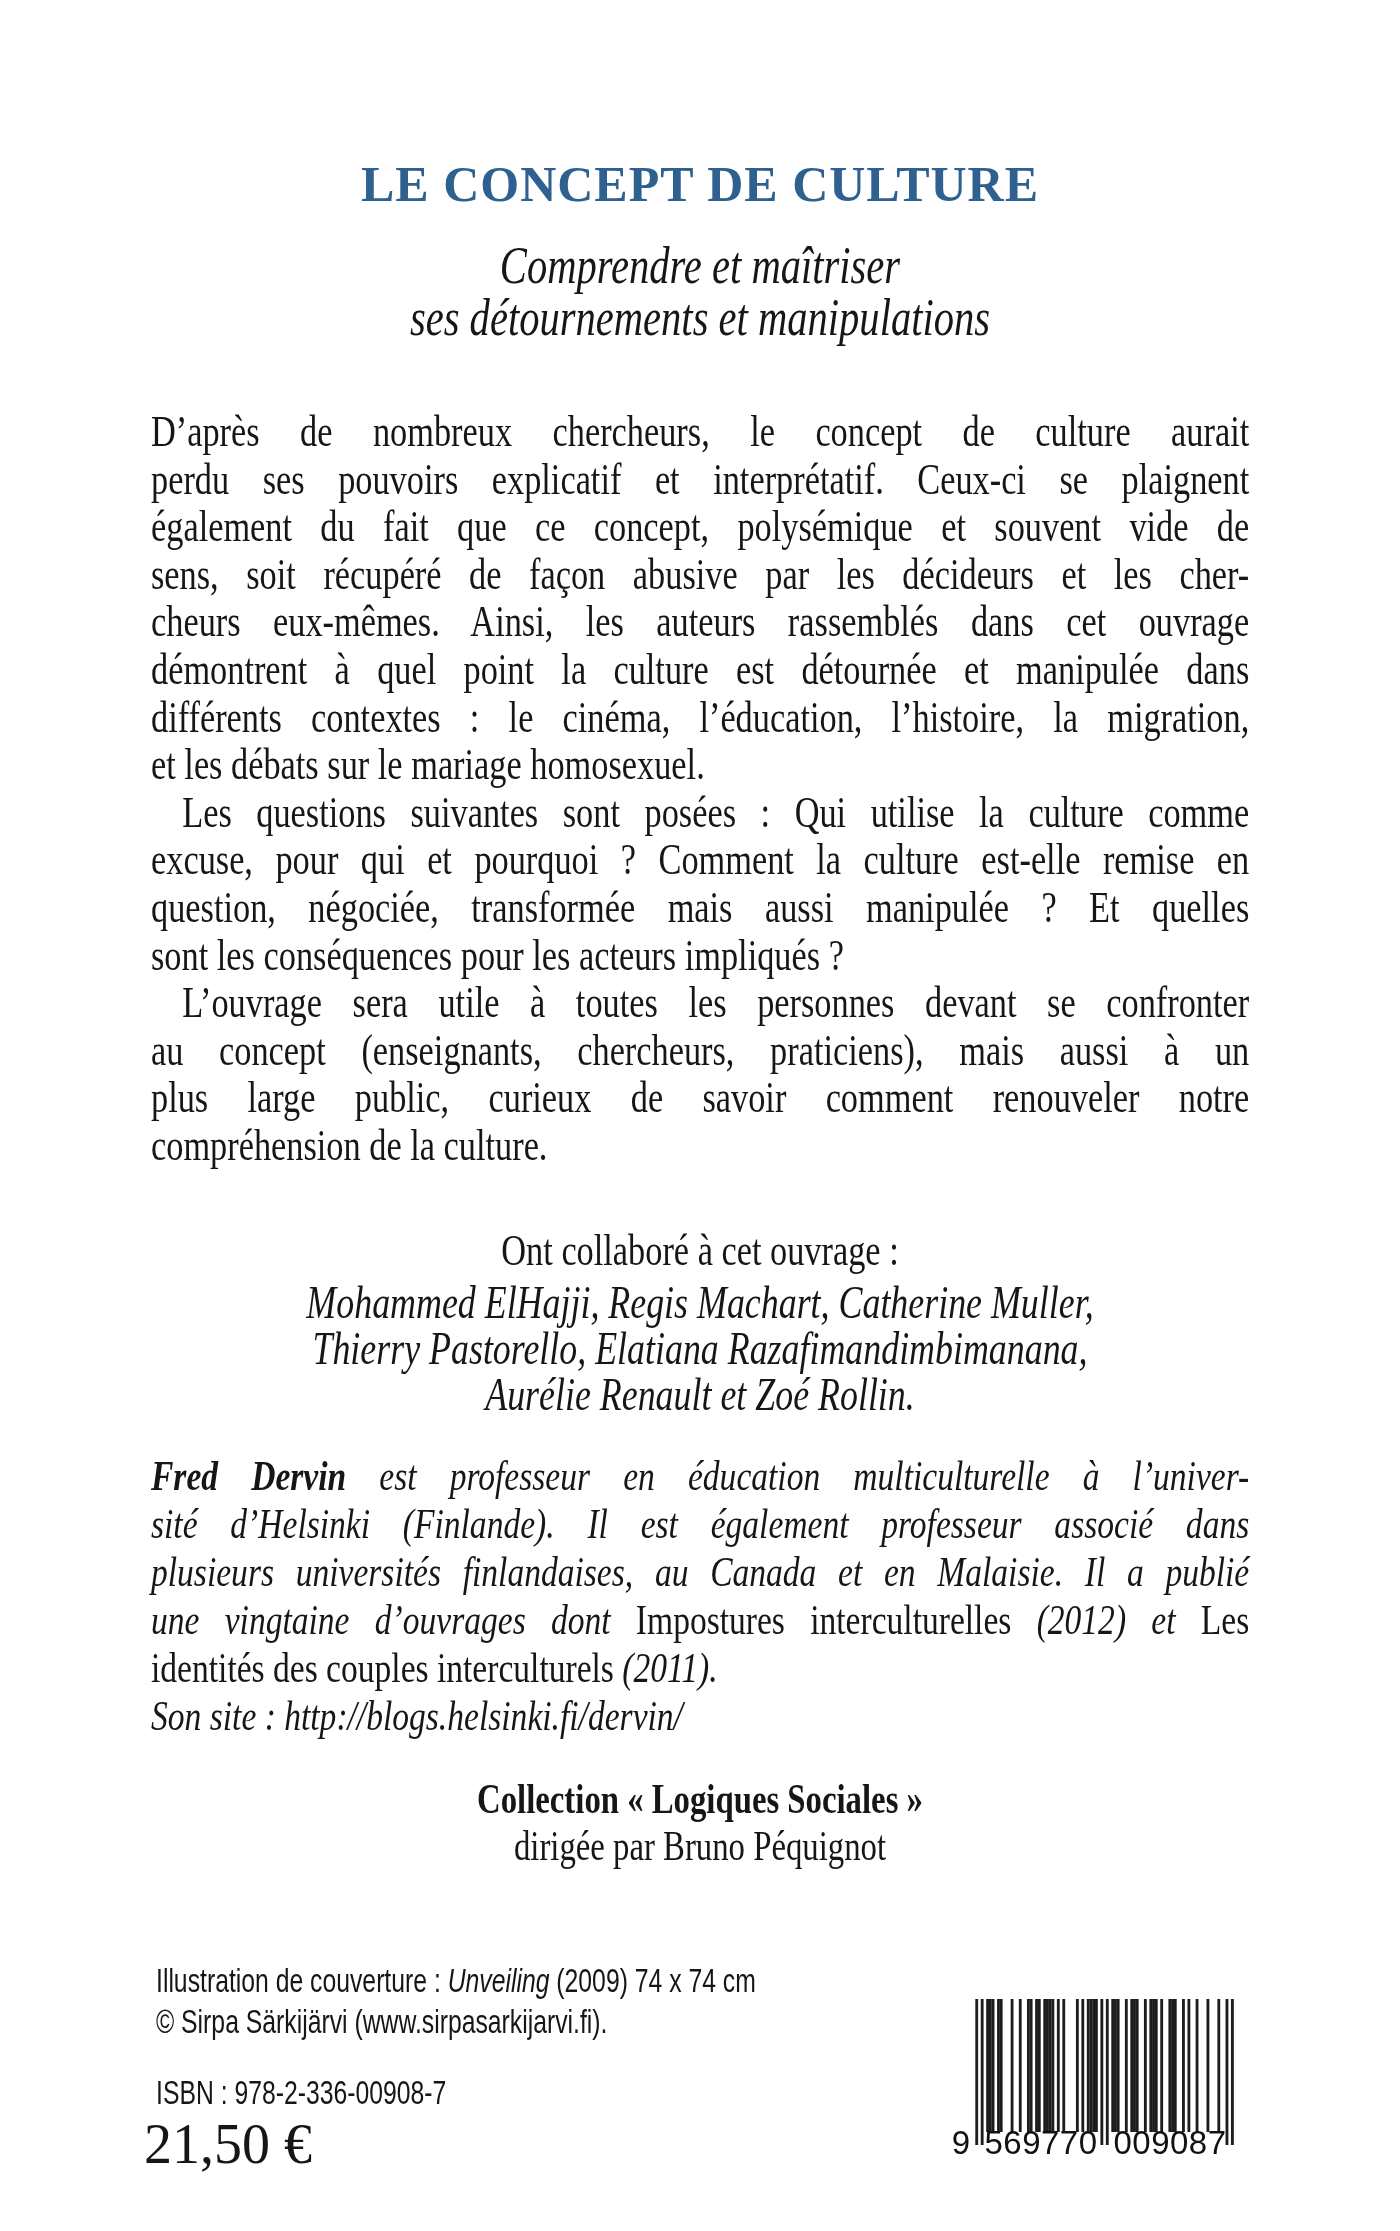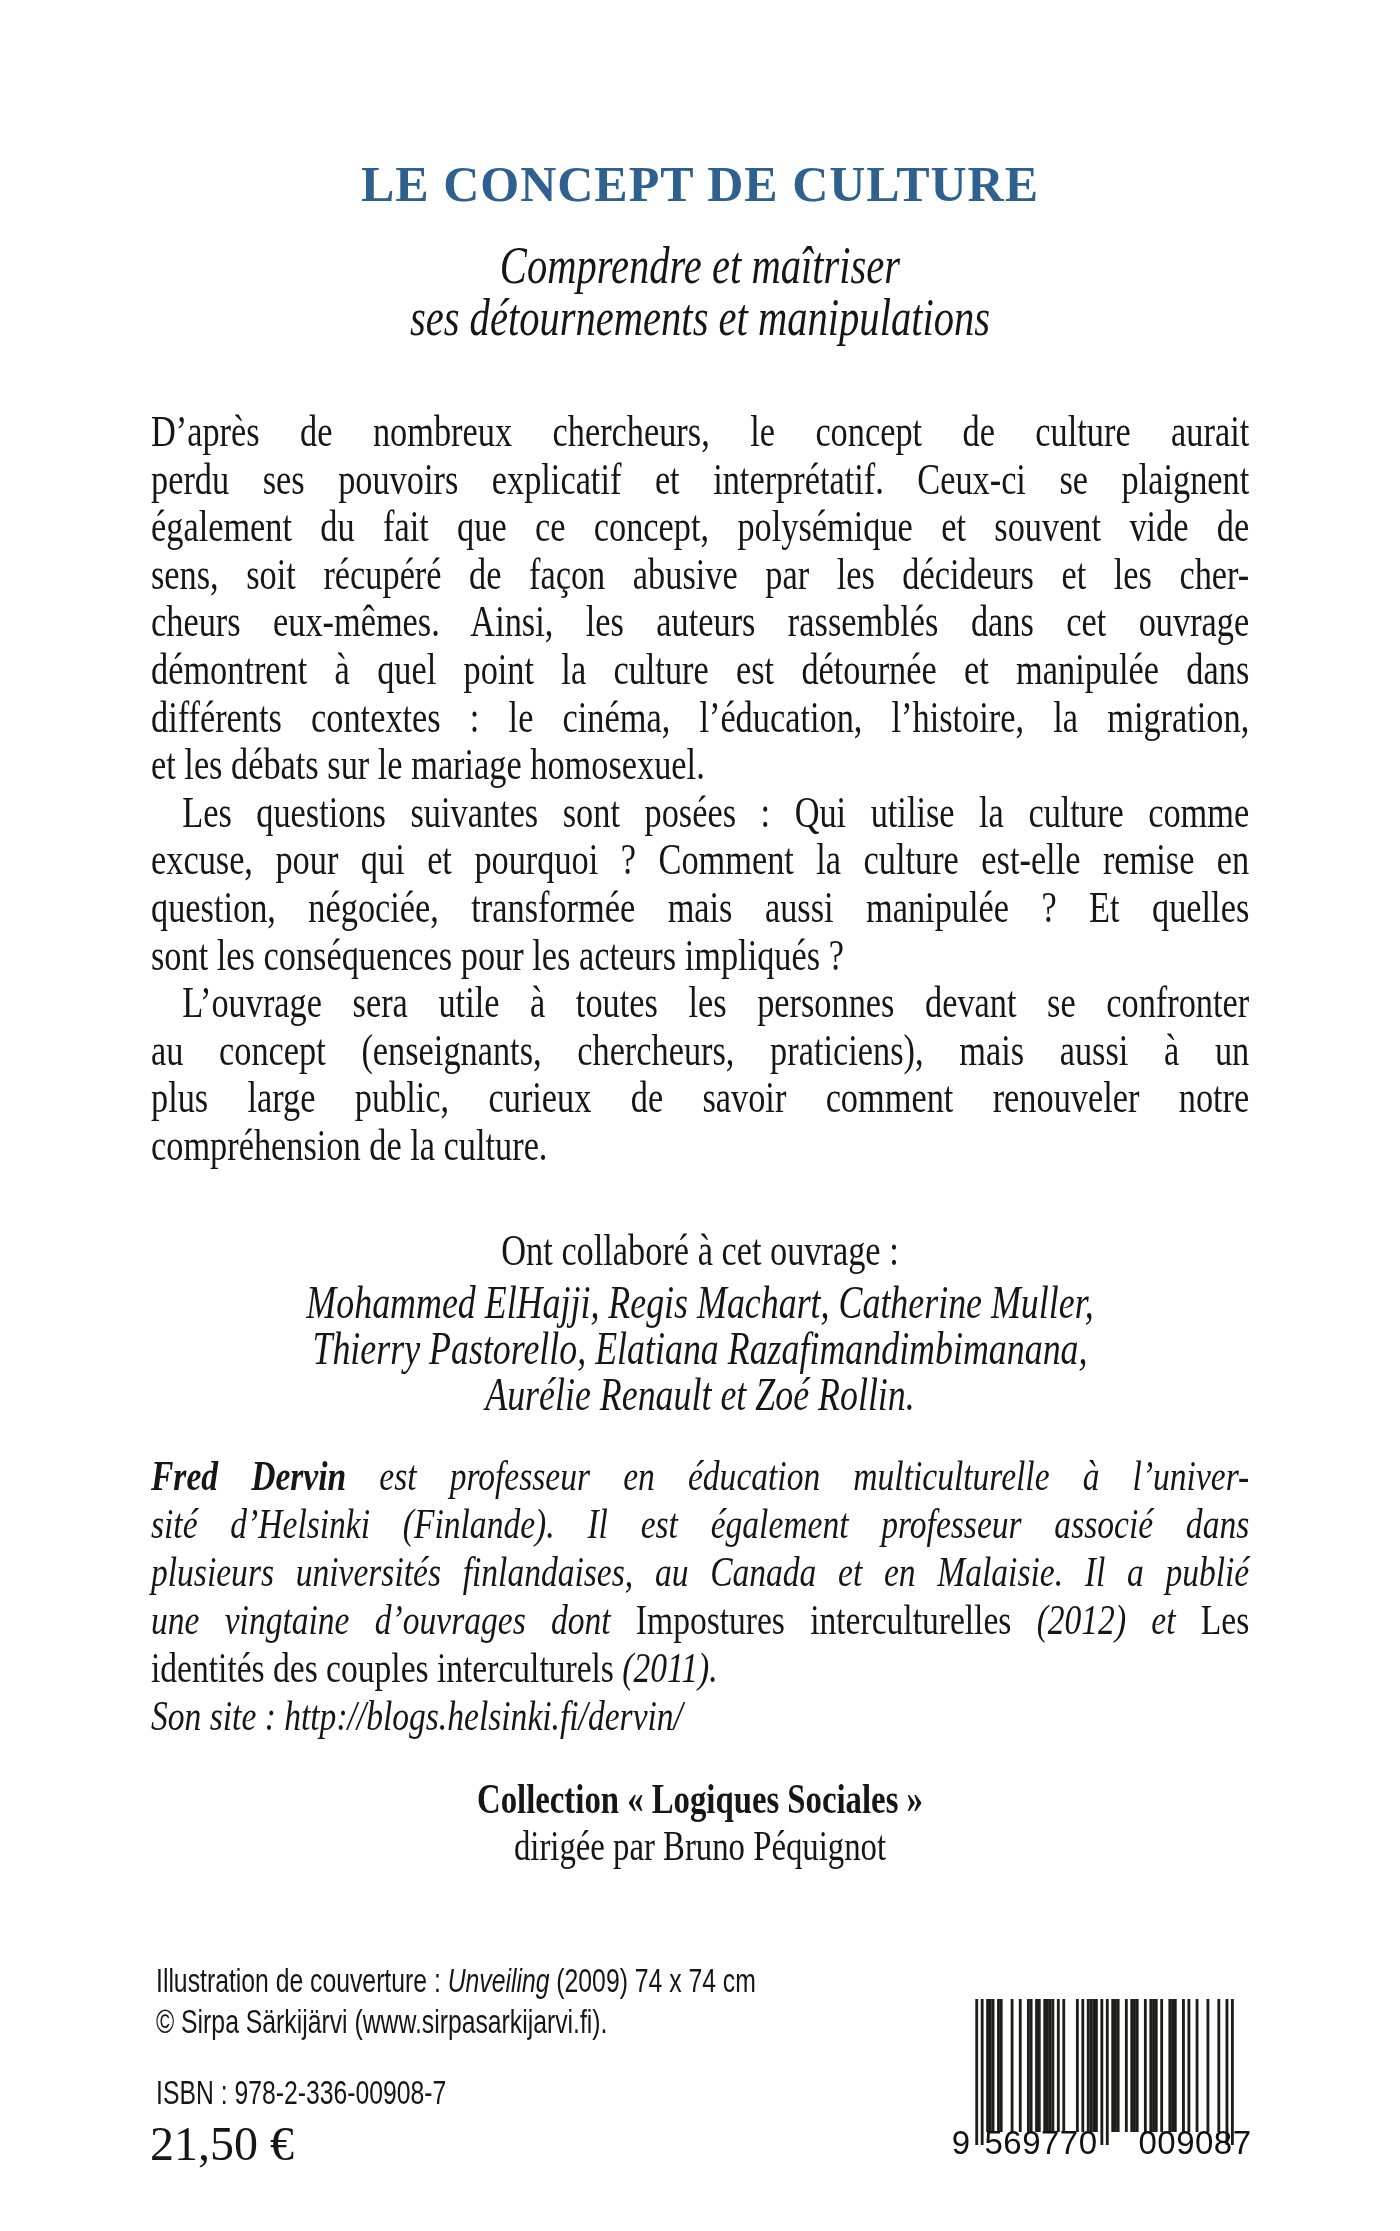--- a/index.html
+++ b/index.html
@@ -89,8 +89,8 @@
   #isbn{top:2072px;left:156px;font-size:33px;line-height:41px;}
 
   #price{
-    top:2116px;left:150px;
-    font-size:48px;line-height:56px;
+    top:2116px;left:144px;
+    font-size:56px;line-height:56px;
   }
 
   

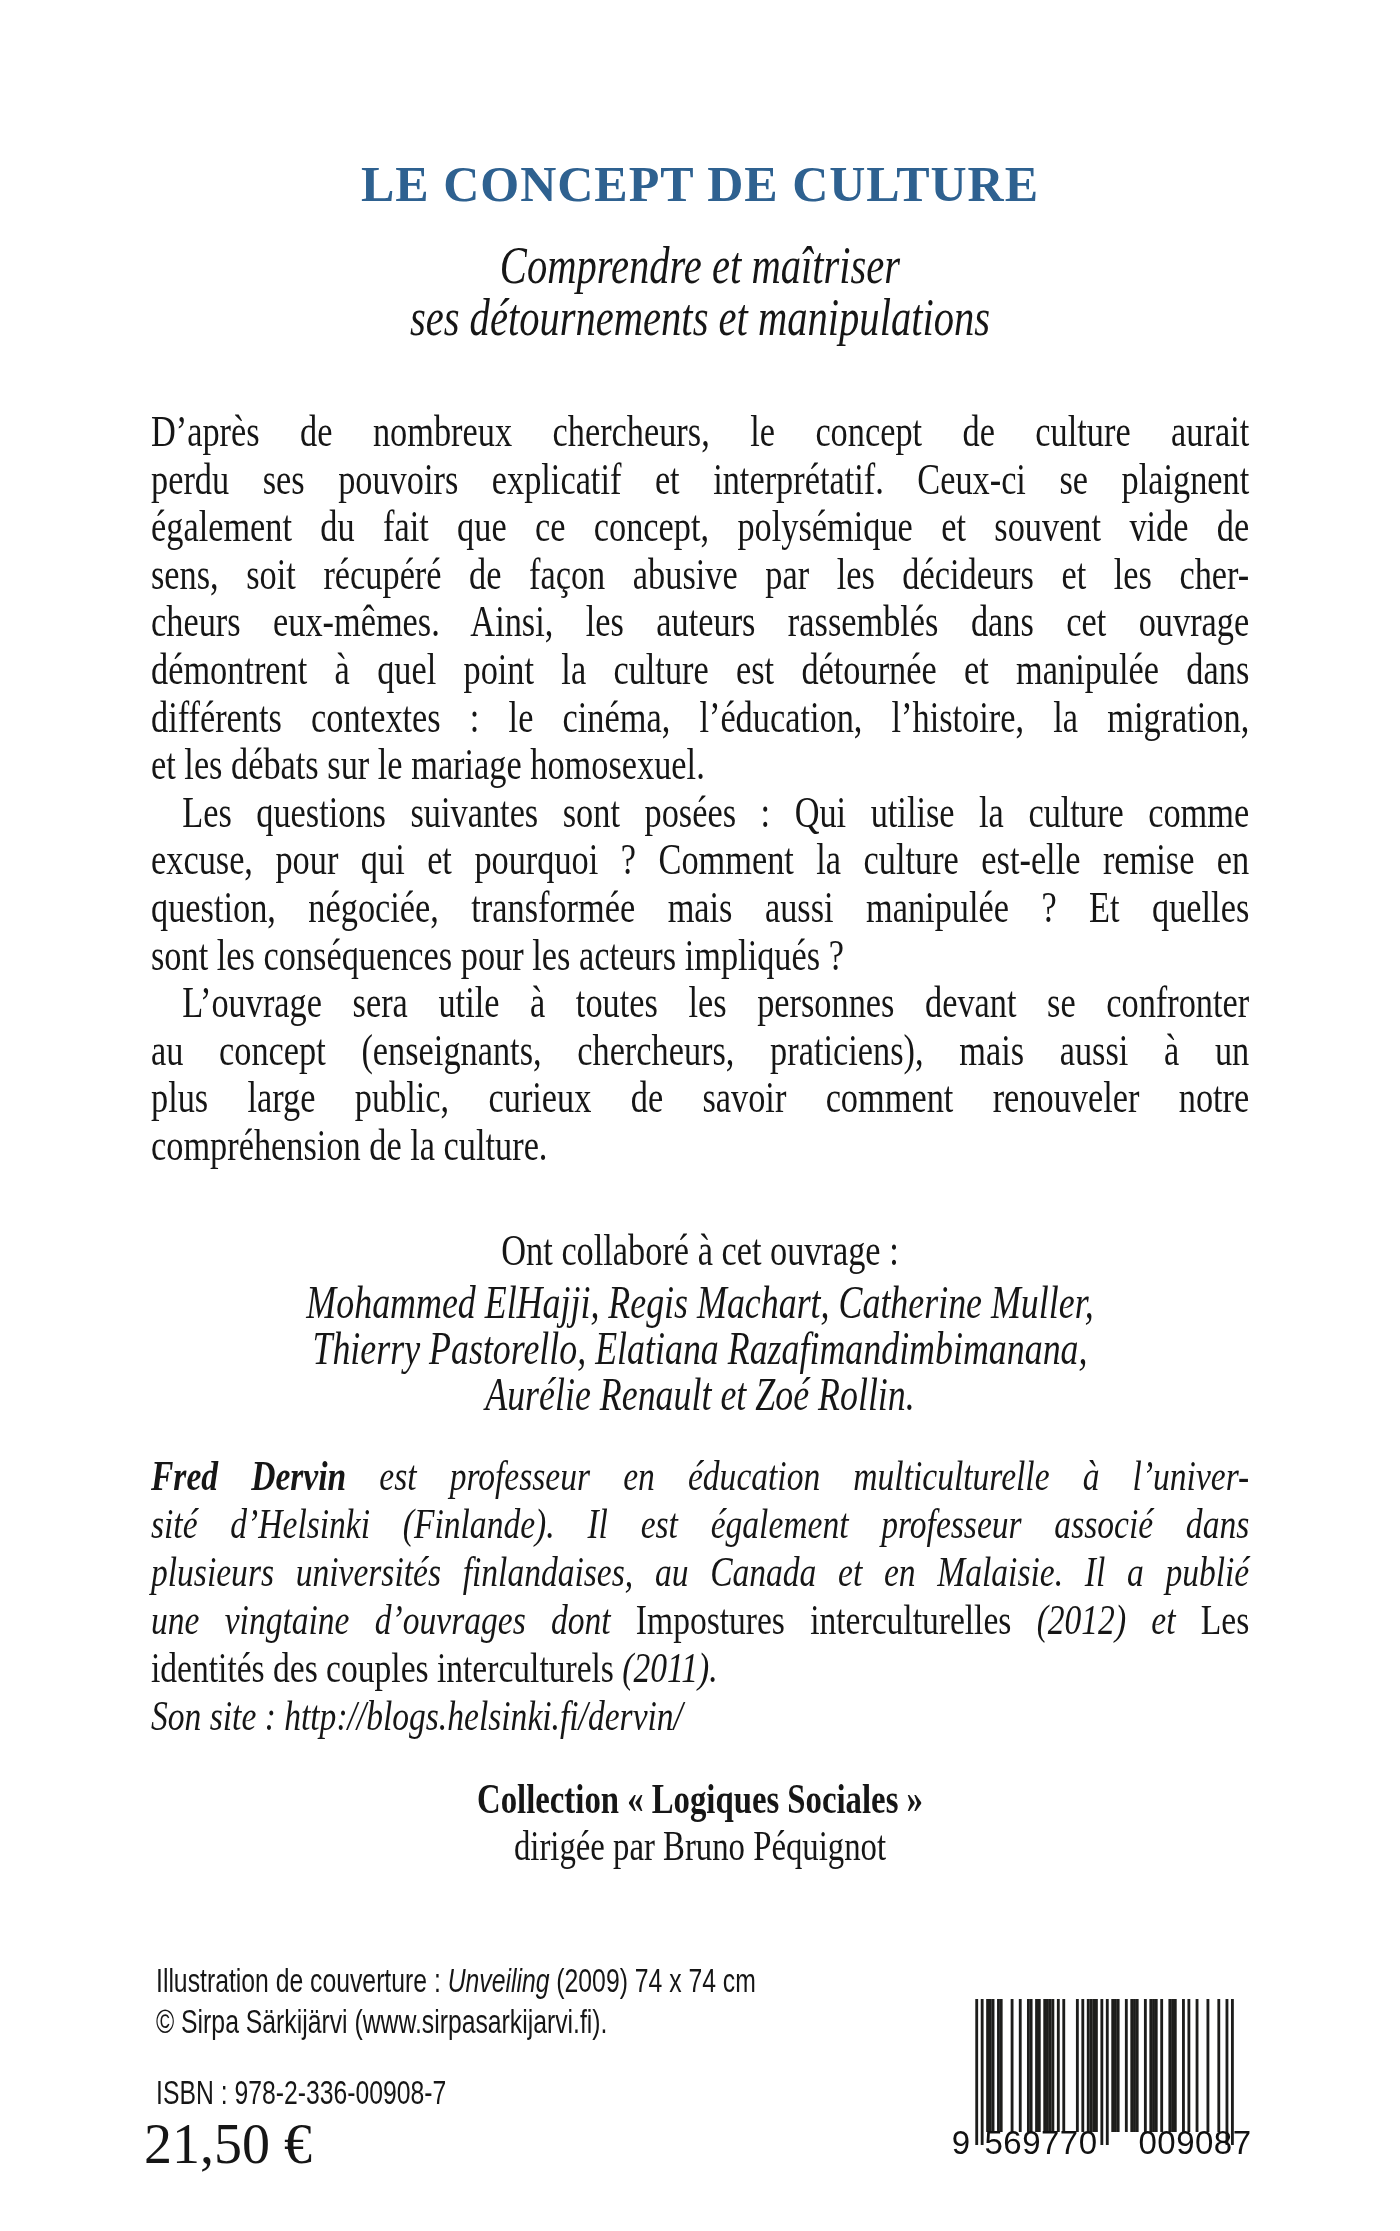--- a/index.html
+++ b/index.html
@@ -104,7 +104,7 @@
   }
   #bc-lead{left:0;width:30px;text-align:right;}
   #bc-left{left:43px;width:116px;text-align:center;letter-spacing:0.5px;}
-  #bc-right{left:172px;width:116px;text-align:center;letter-spacing:0.5px;margin-left:25px;}
+  #bc-right{left:172px;width:116px;text-align:center;letter-spacing:0.5px;}
 </style>
 </head>
 <body>

